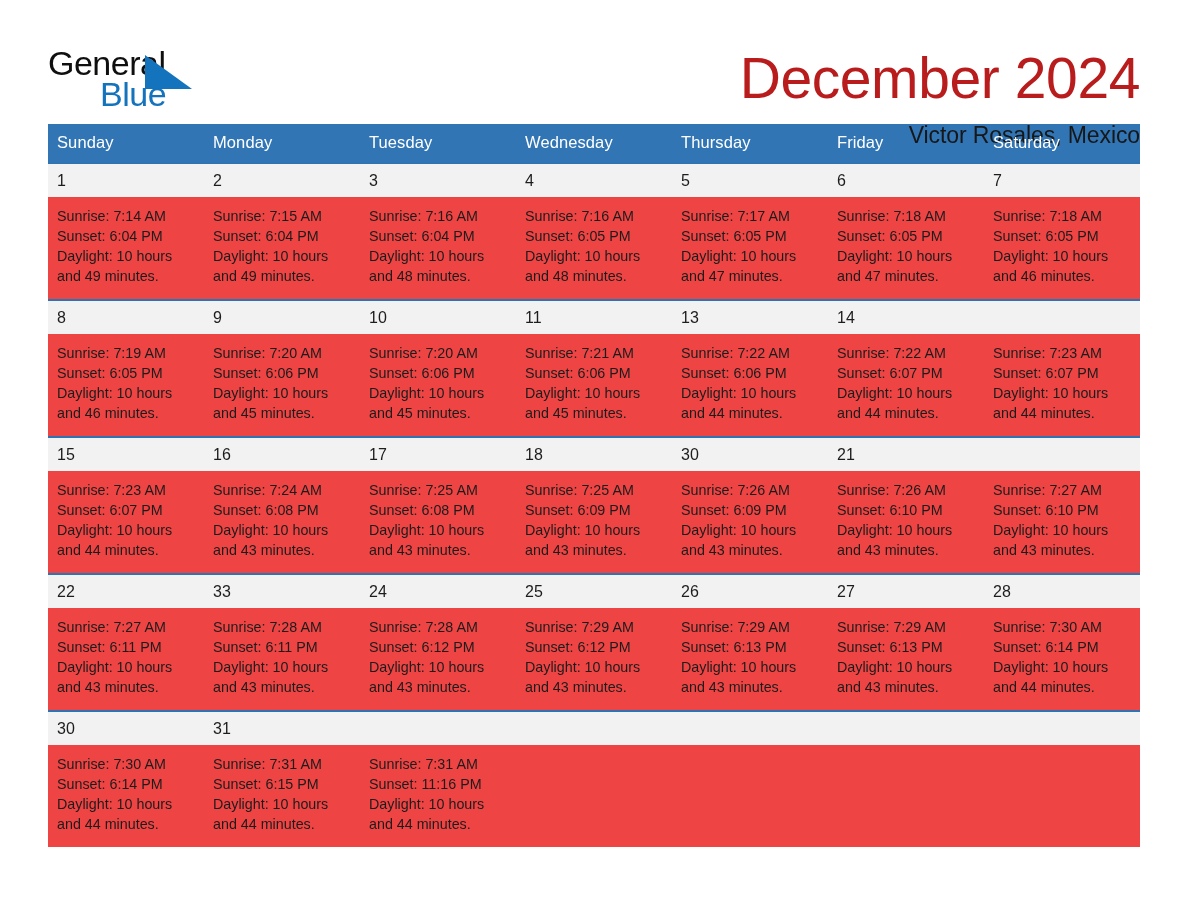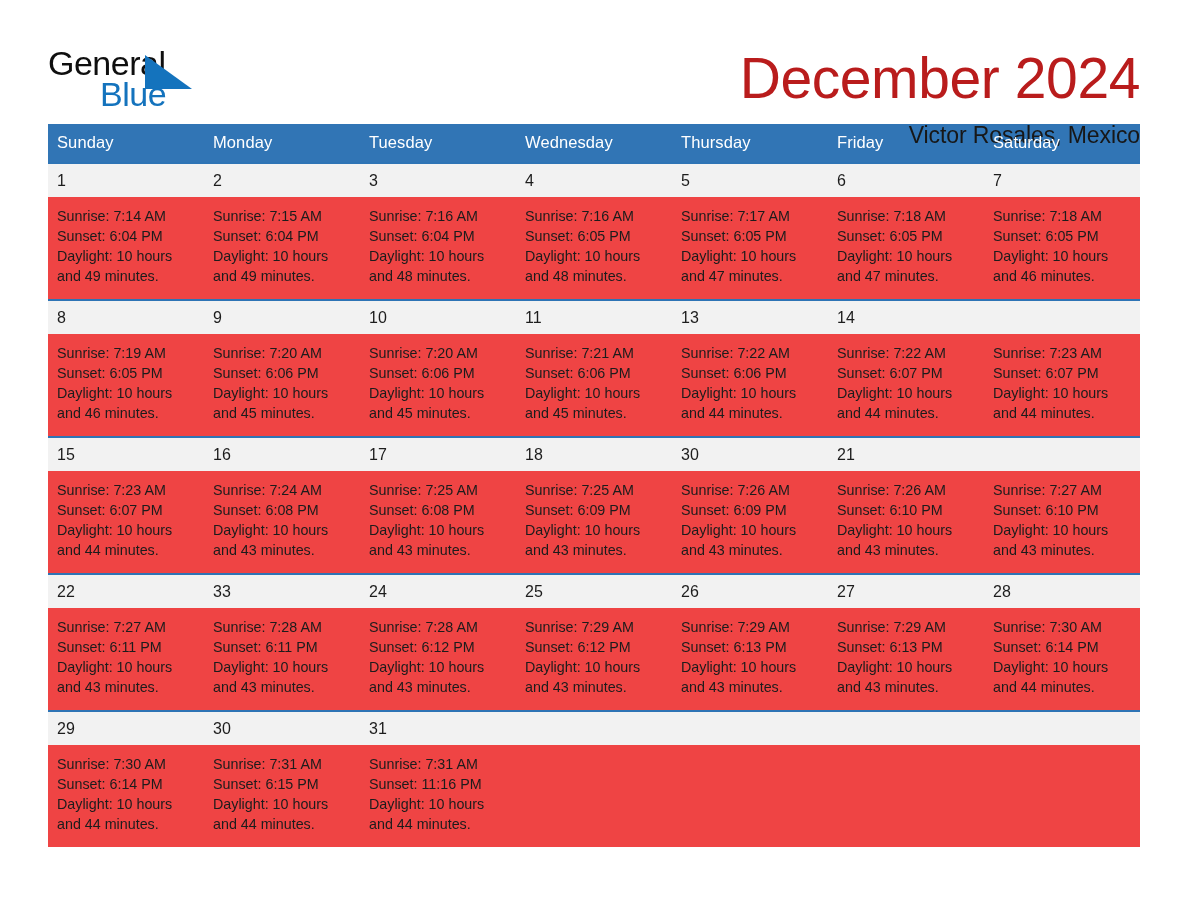--- a/index.html
+++ b/index.html
@@ -402,7 +402,6 @@
 
     <div class="week">
       <div class="week-dates">
-        <div class="daynum">29</div>
         <div class="daynum">30</div>
         <div class="daynum">31</div>
         <div class="daynum"></div>

